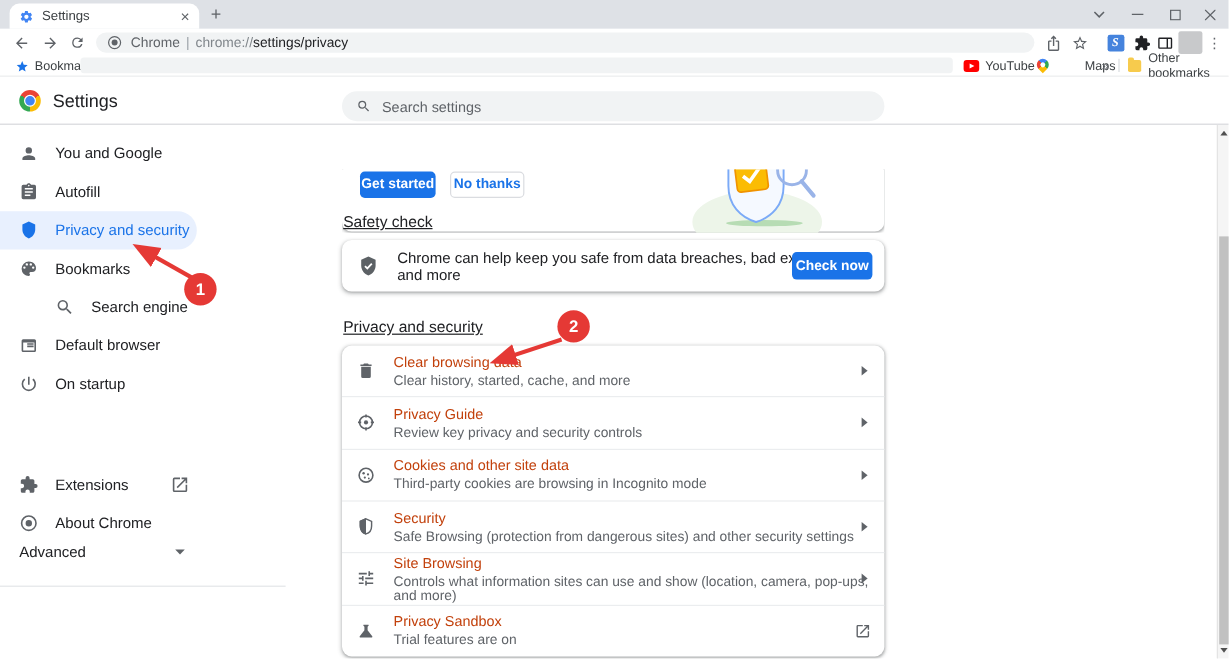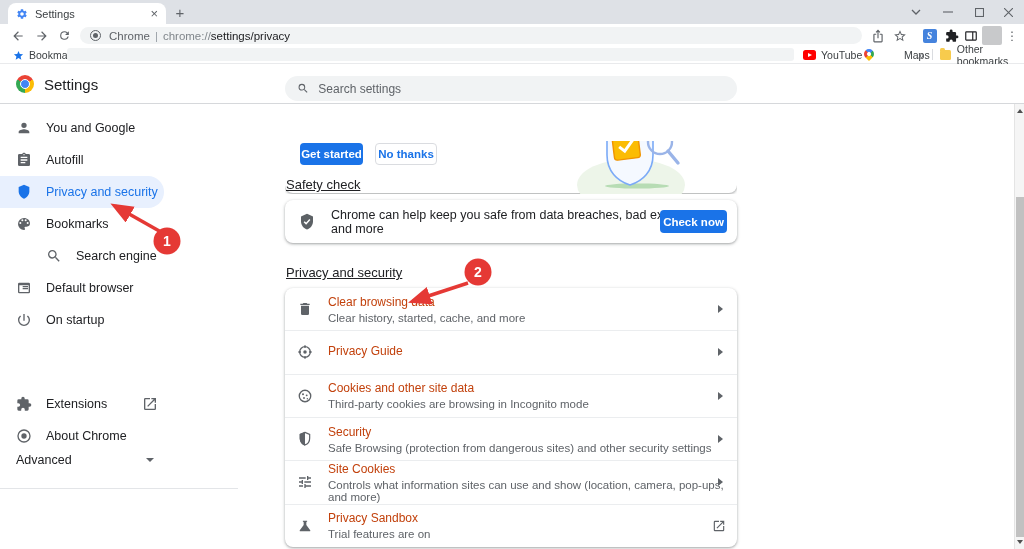--- a/index.html
+++ b/index.html
@@ -371,6 +371,7 @@
         </svg>
         <div class="ptxt">
           <div class="ptitle">Privacy Guide</div>
+          <div class="psub">Review key privacy and security controls</div>
         </div>
         <span class="chevR"></span>
       </div>

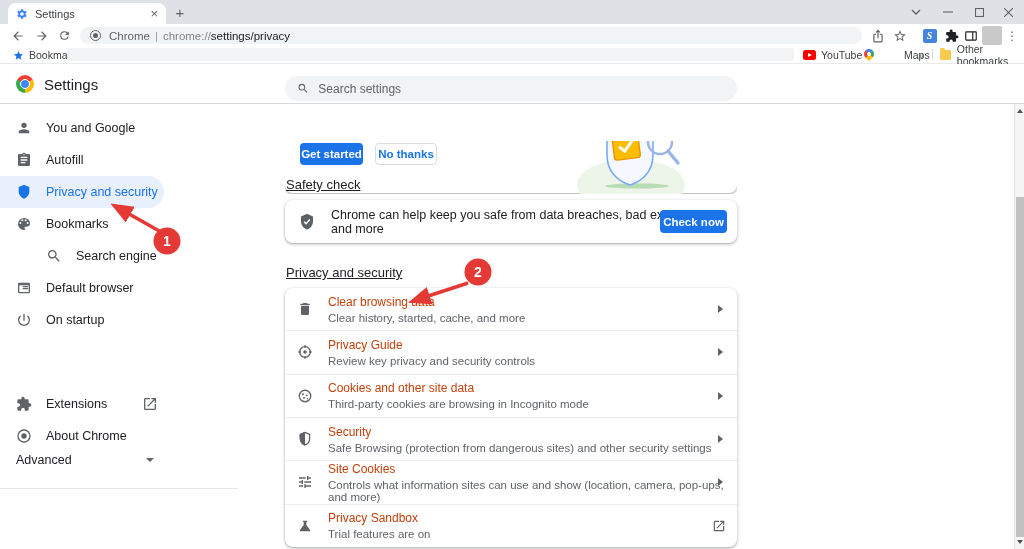--- a/index.html
+++ b/index.html
@@ -413,7 +413,7 @@
             <path d="M3 17v2h6v-2H3zM3 5v2h10V5H3zm10 16v-2h8v-2h-8v-2h-2v6h2zM7 9v2H3v2h4v2h2V9H7zm14 4v-2H11v2h10zm-6-4h2V7h4V5h-4V3h-2v6z"></path>
           </svg>
         <div class="ptxt">
-          <div class="ptitle">Site Cookies</div>
+          <div class="ptitle">Site Browsing</div>
           <div class="psub">Controls what information sites can use and show (location, camera, pop-ups, and more)</div>
         </div>
         <span class="chevR"></span>

